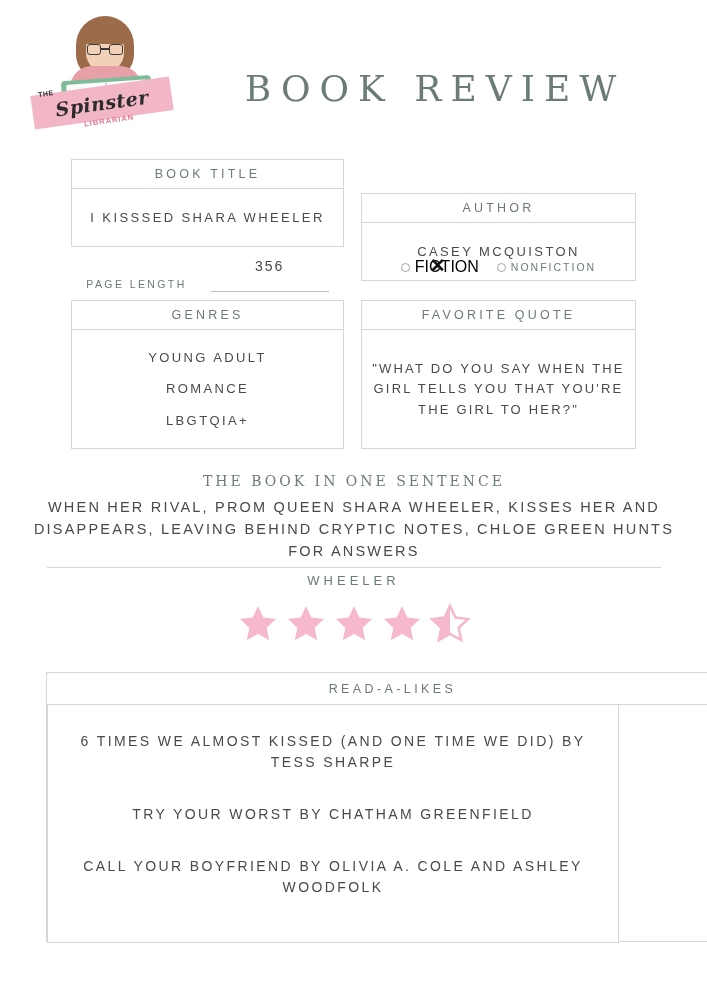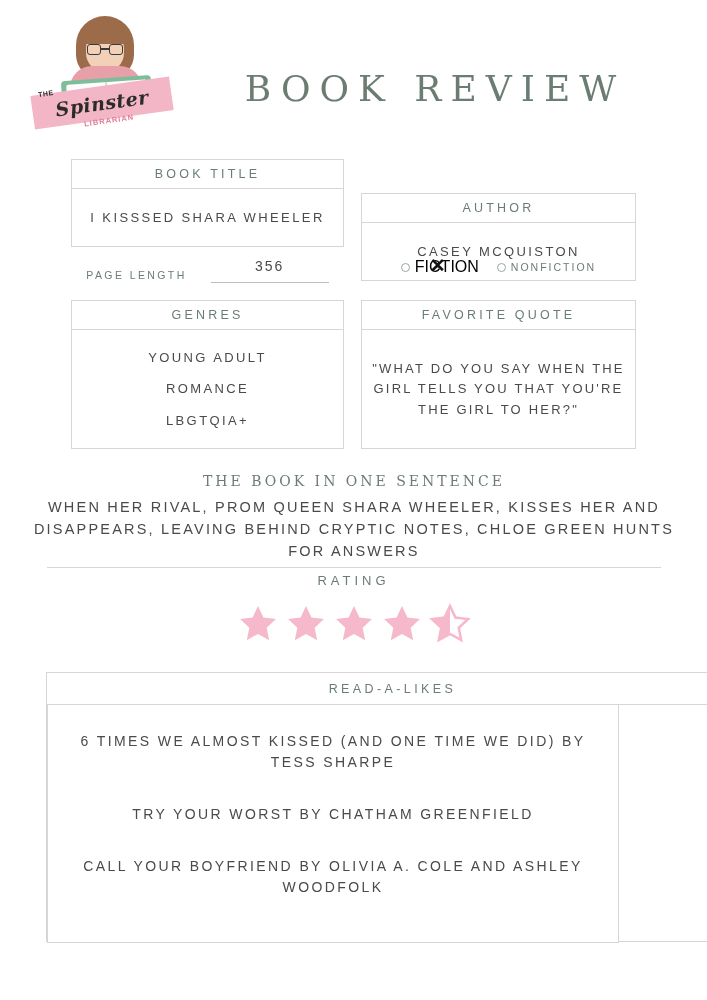--- a/index.html
+++ b/index.html
@@ -210,7 +210,7 @@
     font-size: 14px;
     letter-spacing: 2px;
     color: #4a4a4a;
-    padding-bottom: 8px;
+    padding-bottom: 17px;
   }
 
   

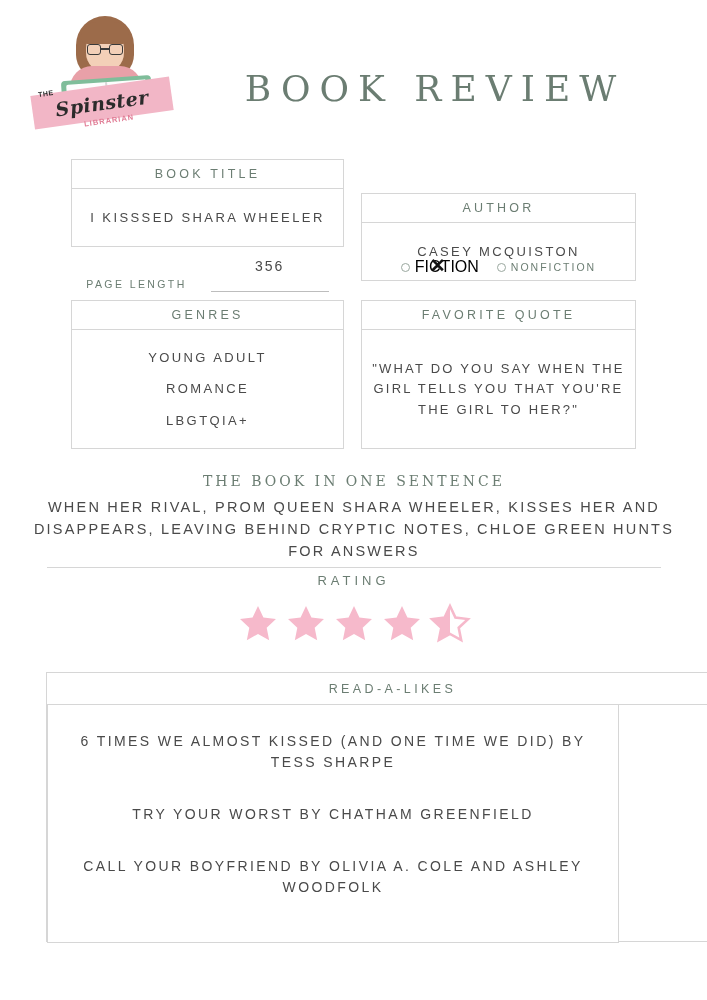--- a/index.html
+++ b/index.html
@@ -402,7 +402,7 @@
     <div class="sentence-rule"></div>
   </div>
 
-  <div class="rating-title">RATING</div>
+  <div class="rating-title">WHEELER</div>
   <div class="stars" id="stars">
       <svg width="44" height="44" viewBox="0 0 24 24">
         <path d="M12 2.2l2.95 6.3 6.85.82-5.06 4.7 1.36 6.78L12 17.4l-6.1 3.4 1.36-6.78L2.2 9.32l6.85-.82z" fill="#f6b9cb"></path>

